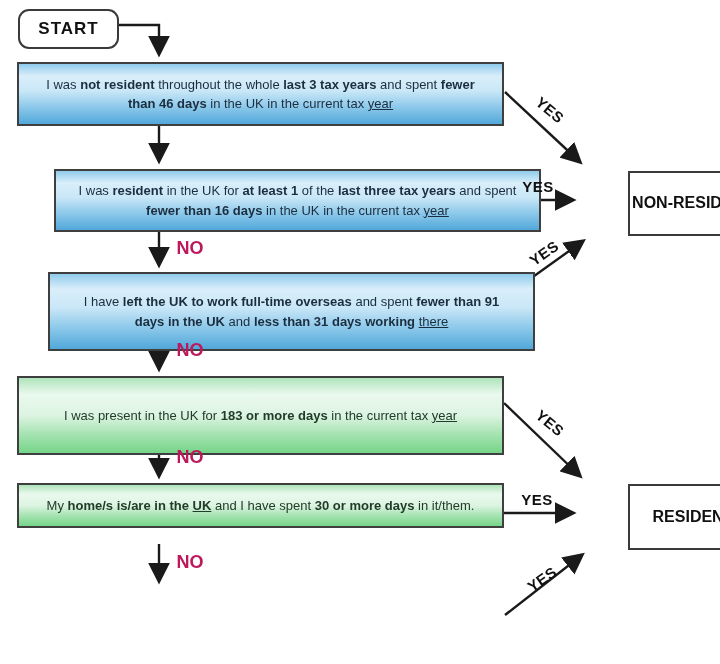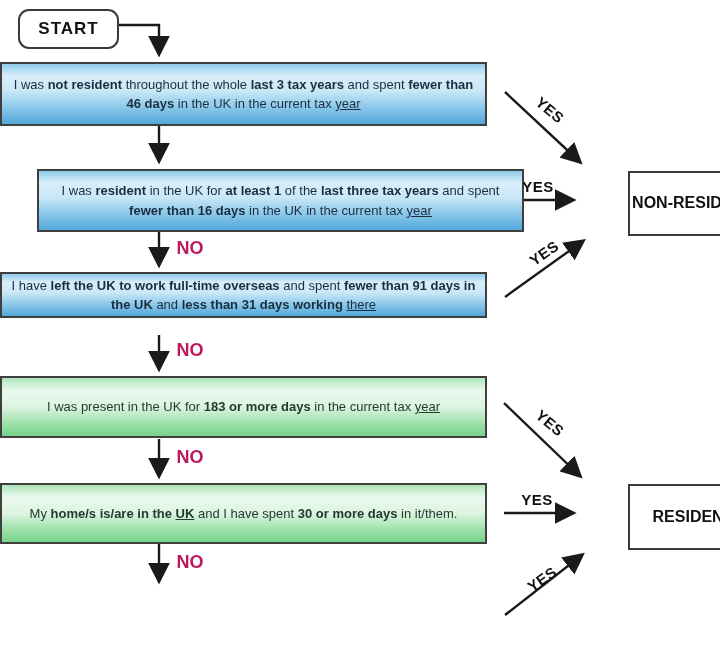--- a/index.html
+++ b/index.html
@@ -15,11 +15,11 @@
     font-weight:bold;font-size:17px;letter-spacing:1px;color:#111111;
   }
   .qbox{
-    position:absolute;left:0;width:487px;
+    position:absolute;left:17px;width:487px;
     border:2px solid #3f3f3f;
     display:flex;align-items:center;justify-content:center;
     text-align:center;font-size:13px;line-height:1.5;
-    padding:0 4px;box-sizing:border-box;
+    padding:0 20px;box-sizing:border-box;
   }
   .qbox.blue{
     background:linear-gradient(180deg,#8fcbec 0%,#d9eefa 20%,#c9e7f7 45%,#8cc8ea 72%,#51a8da 100%);

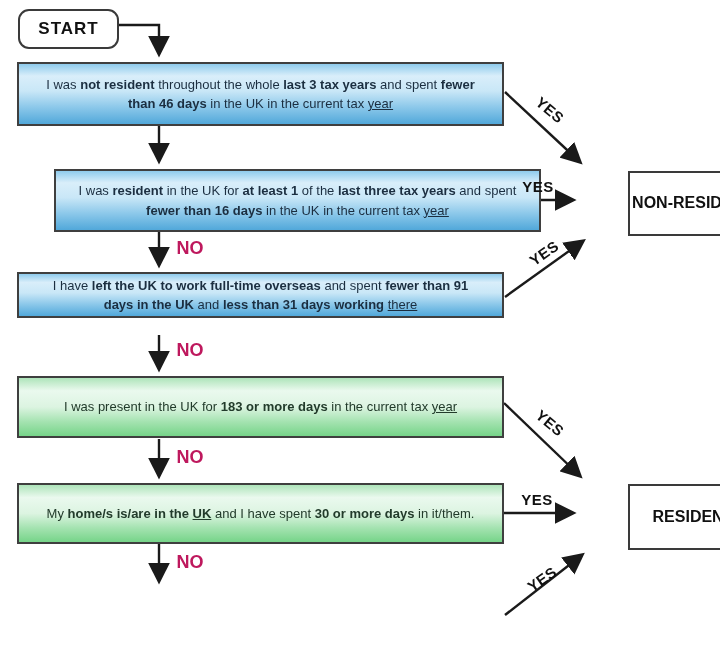--- a/index.html
+++ b/index.html
@@ -31,7 +31,7 @@
   }
   .q1{top:62px;height:64px;}
   .q2{top:169px;height:63px;margin-left:37px;}
-  .q3{top:272px;height:46px;}
+  .q3{top:272px;height:79px;margin-left:31px;}
   .q4{top:376px;height:62px;justify-content:center;}
   .q5{top:483px;height:61px;}
   .q6{top:588px;height:61px;}

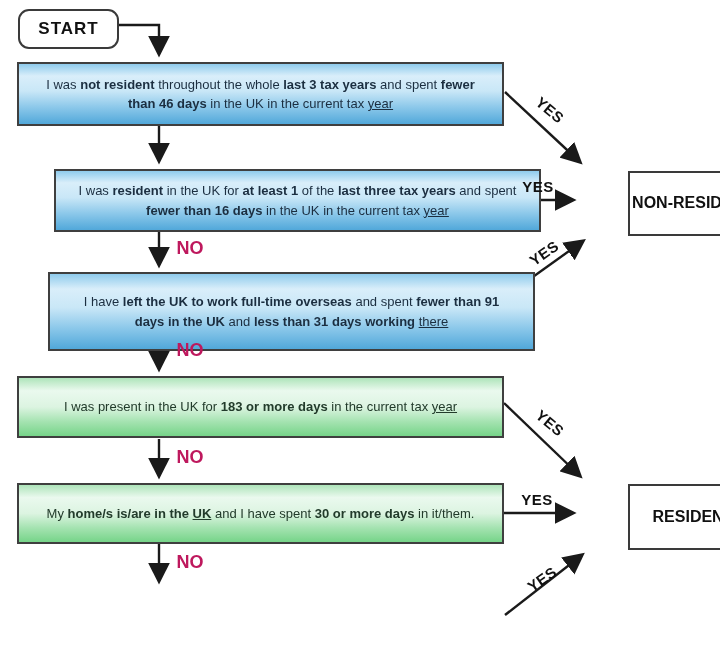--- a/index.html
+++ b/index.html
@@ -32,7 +32,7 @@
   .q1{top:62px;height:64px;}
   .q2{top:169px;height:63px;margin-left:37px;}
   .q3{top:272px;height:79px;margin-left:31px;}
-  .q4{top:376px;height:62px;justify-content:center;}
+  .q4{top:376px;height:79px;justify-content:center;}
   .q5{top:483px;height:61px;}
   .q6{top:588px;height:61px;}
   .outcome{

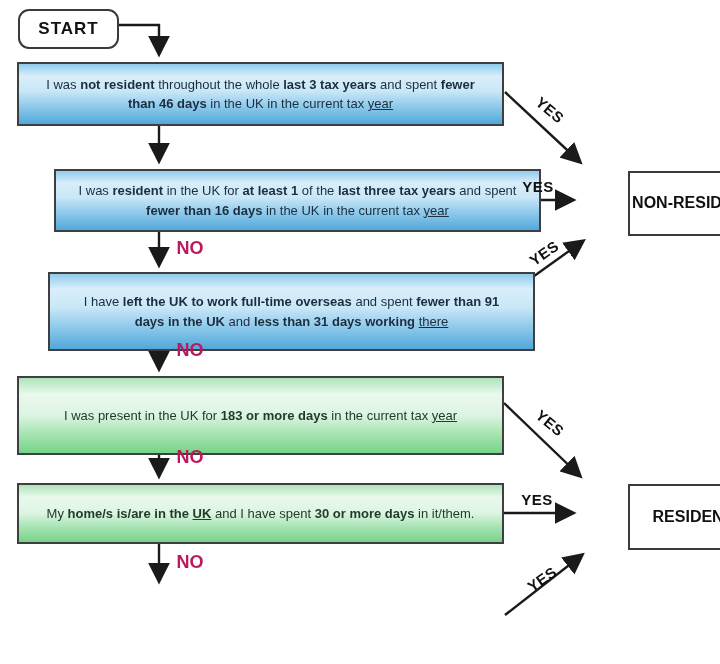--- a/index.html
+++ b/index.html
@@ -33,7 +33,7 @@
   .q2{top:169px;height:63px;margin-left:37px;}
   .q3{top:272px;height:79px;margin-left:31px;}
   .q4{top:376px;height:79px;justify-content:center;}
-  .q5{top:483px;height:61px;}
+  .q5{top:483px;height:45px;}
   .q6{top:588px;height:61px;}
   .outcome{
     position:absolute;left:580px;width:126px;

